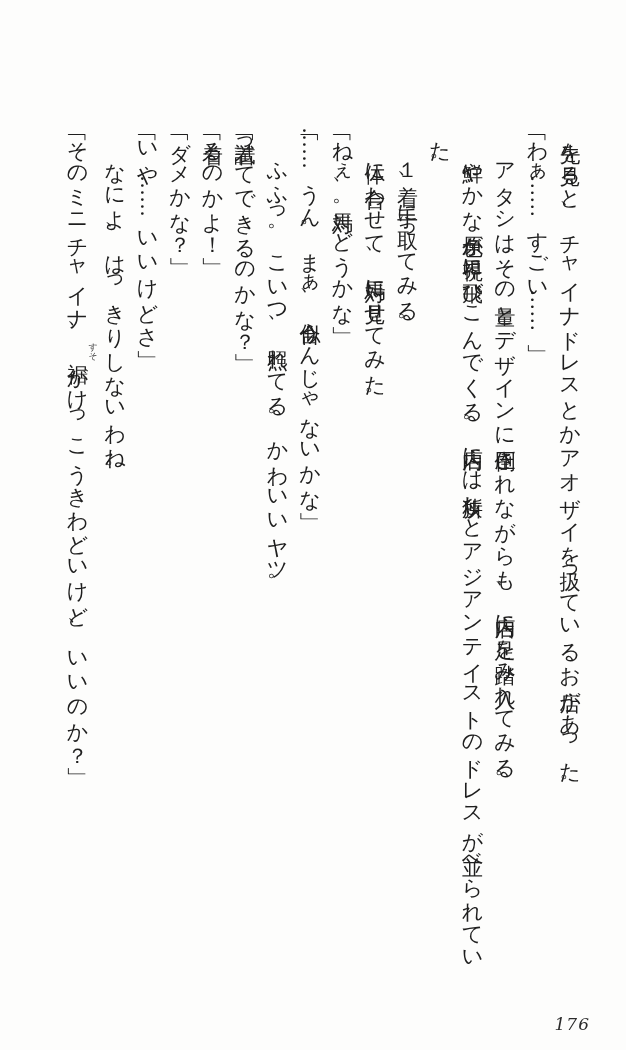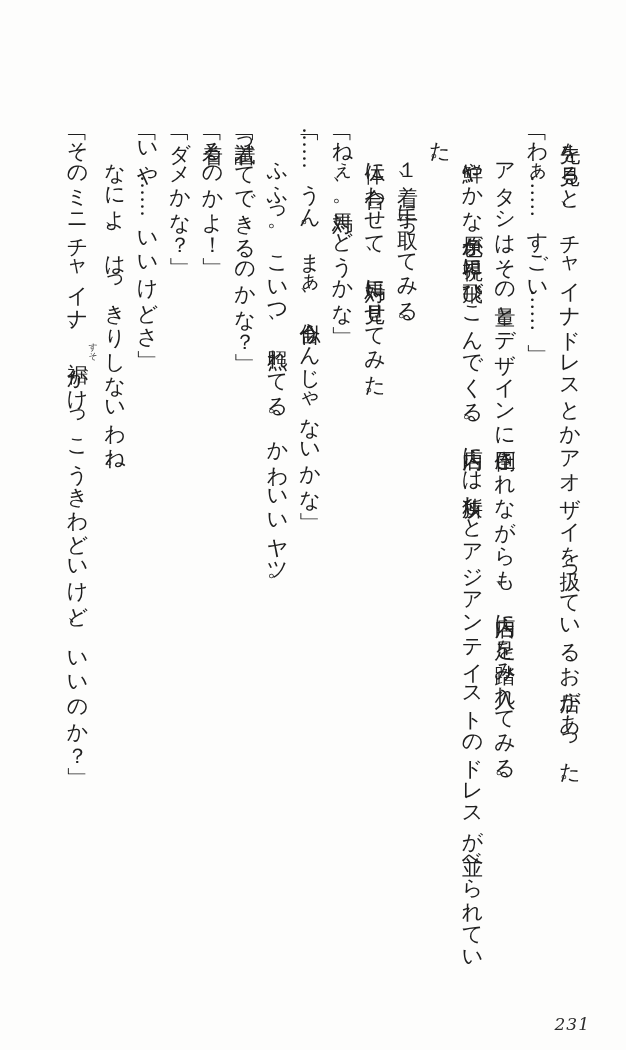--- a/index.html
+++ b/index.html
@@ -74,7 +74,7 @@
       <p class="indent">なによ、はっきりしないわね。</p>
       <p>「そのミニチャイナ、<ruby>裾<rt>すそ</rt></ruby>がけっこうきわどいけど、いいのか？」</p>
     </main>
-  <div class="page-number">231</div>
+  <div class="page-number">176</div>
 </div>
 
 </body></html>

